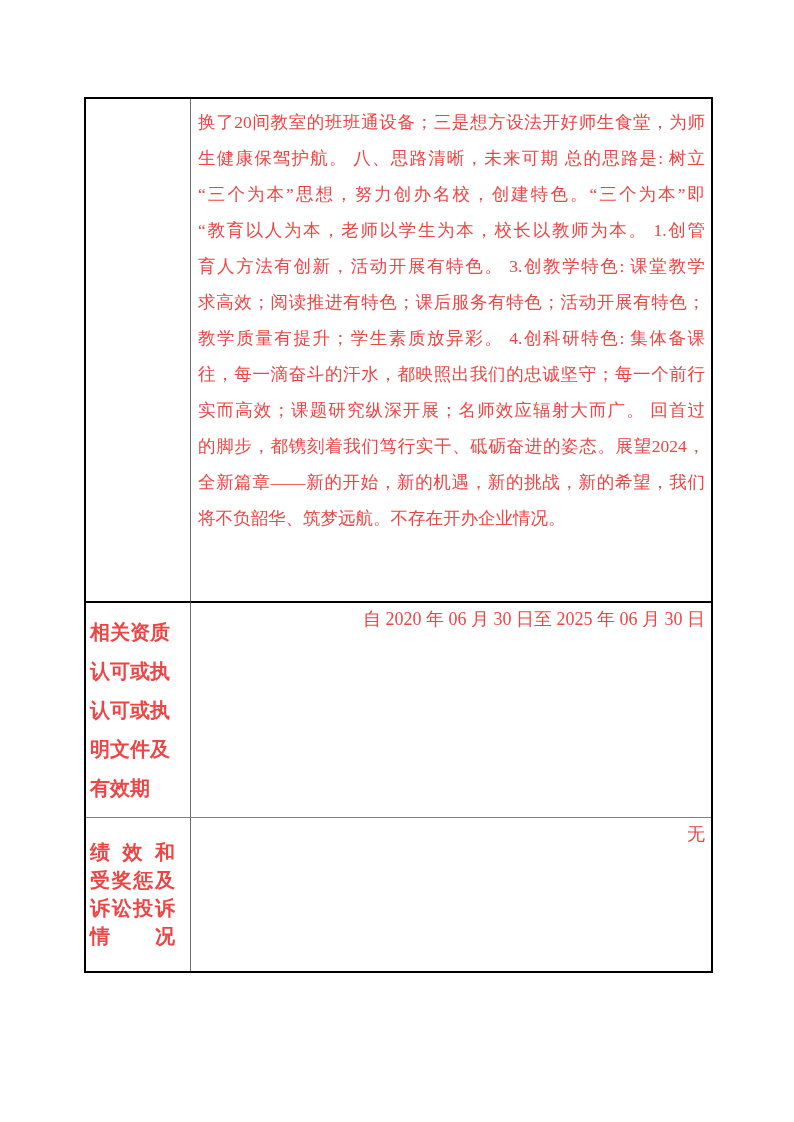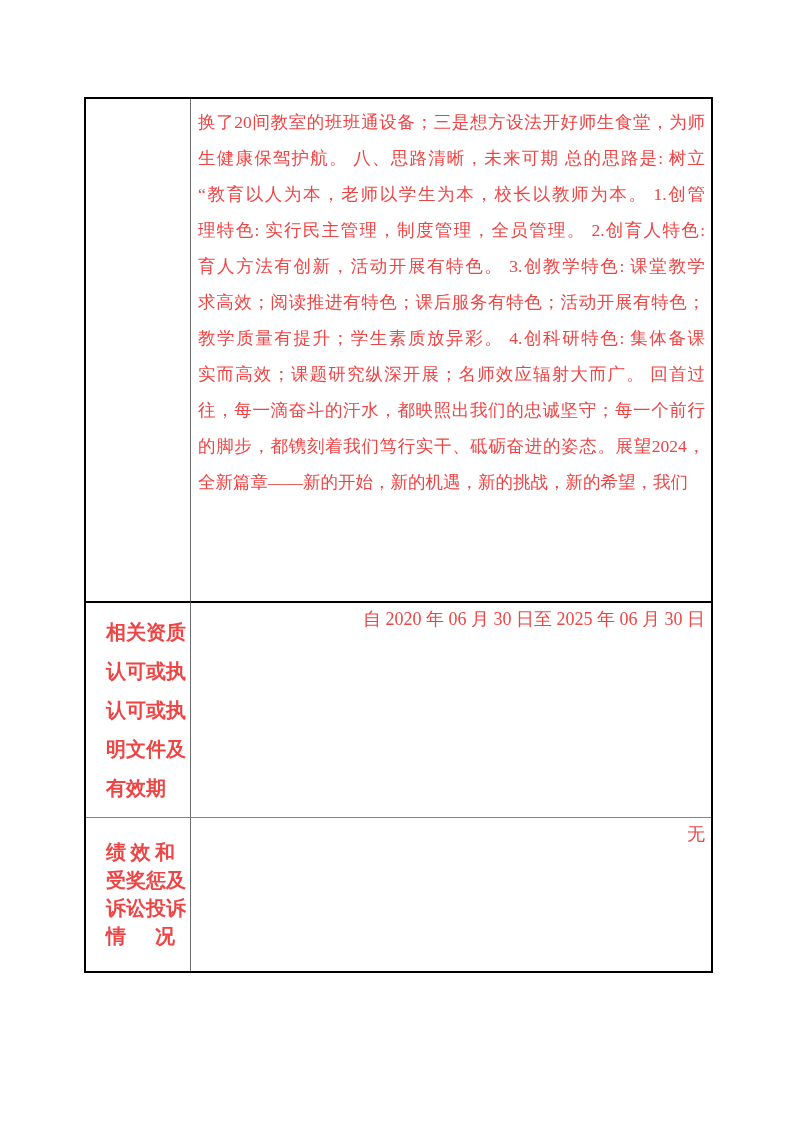--- a/index.html
+++ b/index.html
@@ -91,6 +91,7 @@
     <div class="cell content-col para">
         <div class="t-line">换了20间教室的班班通设备；三是想方设法开好师生食堂，为师</div>
         <div class="t-line">生健康保驾护航。 八、思路清晰，未来可期 总的思路是: 树立</div>
+        <div class="t-line">“三个为本”思想，努力创办名校，创建特色。“三个为本”即</div>
         <div class="t-line">“教育以人为本，老师以学生为本，校长以教师为本。  1.创管</div>
         <div class="t-line">理特色: 实行民主管理，制度管理，全员管理。 2.创育人特色:</div>
         <div class="t-line">育人方法有创新，活动开展有特色。  3.创教学特色: 课堂教学</div>

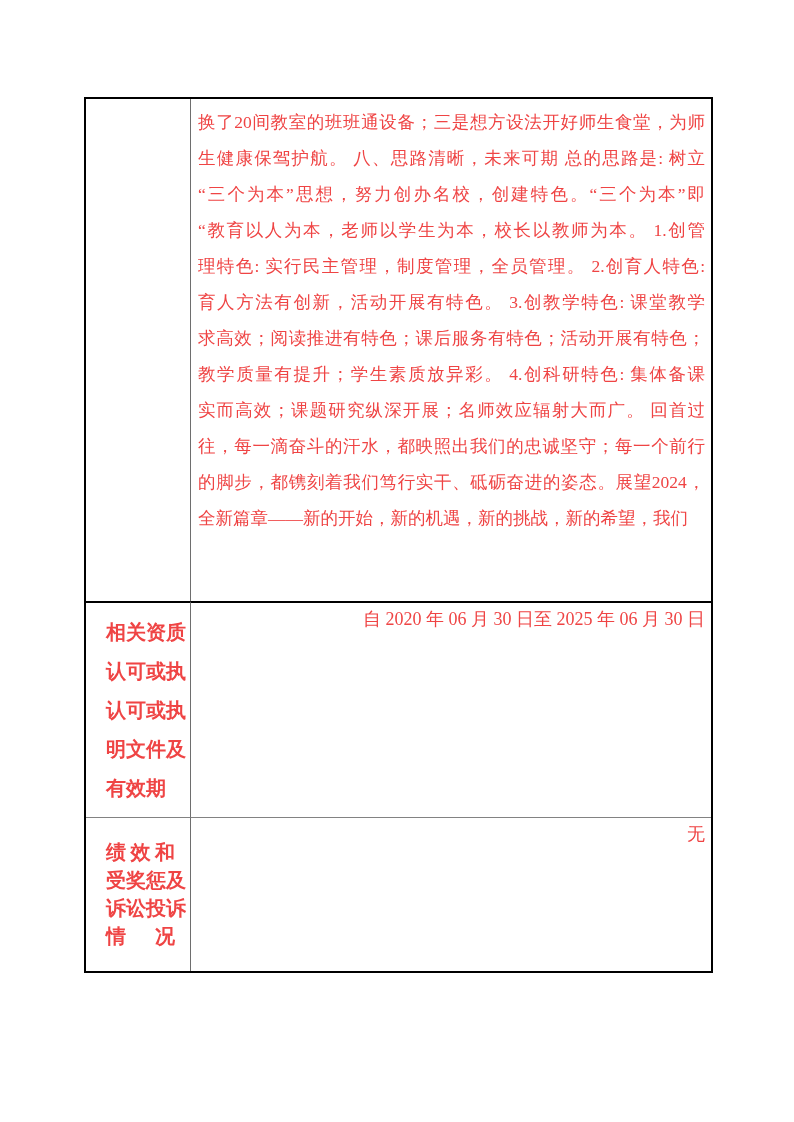--- a/index.html
+++ b/index.html
@@ -93,7 +93,6 @@
         <div class="t-line">生健康保驾护航。 八、思路清晰，未来可期 总的思路是: 树立</div>
         <div class="t-line">“三个为本”思想，努力创办名校，创建特色。“三个为本”即</div>
         <div class="t-line">“教育以人为本，老师以学生为本，校长以教师为本。  1.创管</div>
-        <div class="t-line">理特色: 实行民主管理，制度管理，全员管理。 2.创育人特色:</div>
         <div class="t-line">育人方法有创新，活动开展有特色。  3.创教学特色: 课堂教学</div>
         <div class="t-line">求高效；阅读推进有特色；课后服务有特色；活动开展有特色；</div>
         <div class="t-line">教学质量有提升；学生素质放异彩。  4.创科研特色: 集体备课</div>

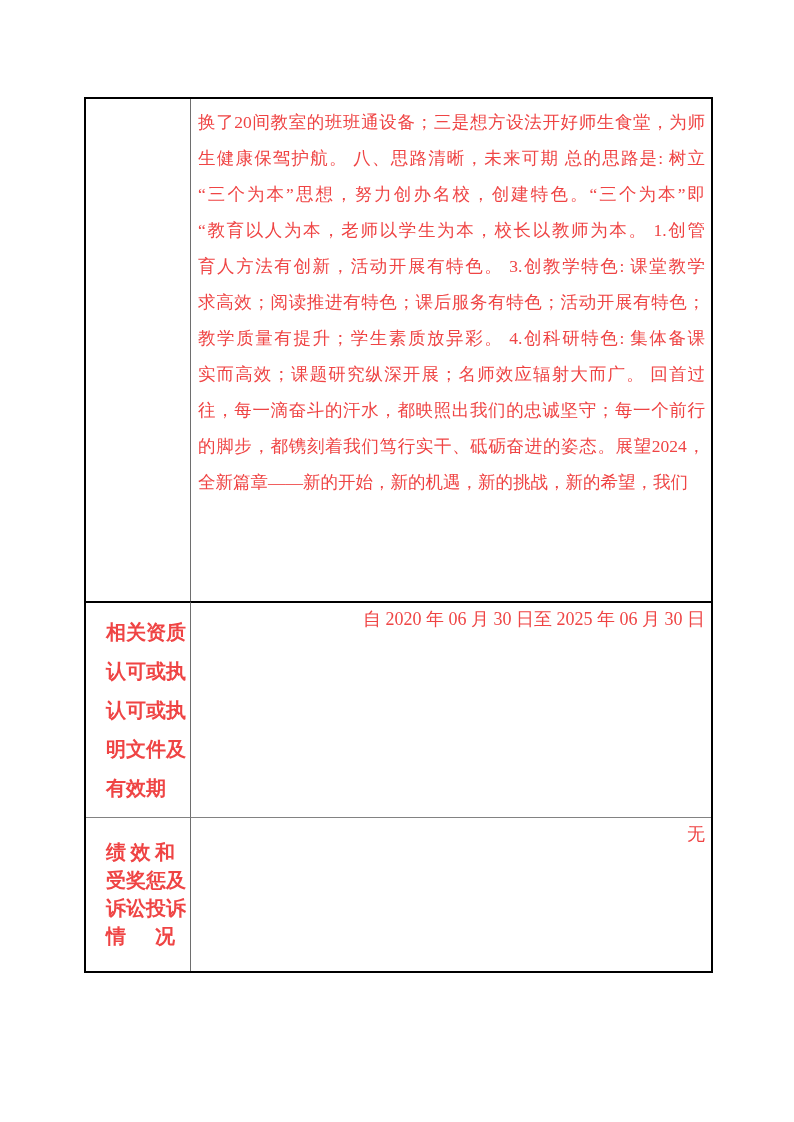--- a/index.html
+++ b/index.html
@@ -96,8 +96,8 @@
         <div class="t-line">育人方法有创新，活动开展有特色。  3.创教学特色: 课堂教学</div>
         <div class="t-line">求高效；阅读推进有特色；课后服务有特色；活动开展有特色；</div>
         <div class="t-line">教学质量有提升；学生素质放异彩。  4.创科研特色: 集体备课</div>
+        <div class="t-line">往，每一滴奋斗的汗水，都映照出我们的忠诚坚守；每一个前行</div>
         <div class="t-line">实而高效；课题研究纵深开展；名师效应辐射大而广。  回首过</div>
-        <div class="t-line">往，每一滴奋斗的汗水，都映照出我们的忠诚坚守；每一个前行</div>
         <div class="t-line">的脚步，都镌刻着我们笃行实干、砥砺奋进的姿态。展望2024，</div>
         <div class="t-line">全新篇章——新的开始，新的机遇，新的挑战，新的希望，我们</div>
       </div>

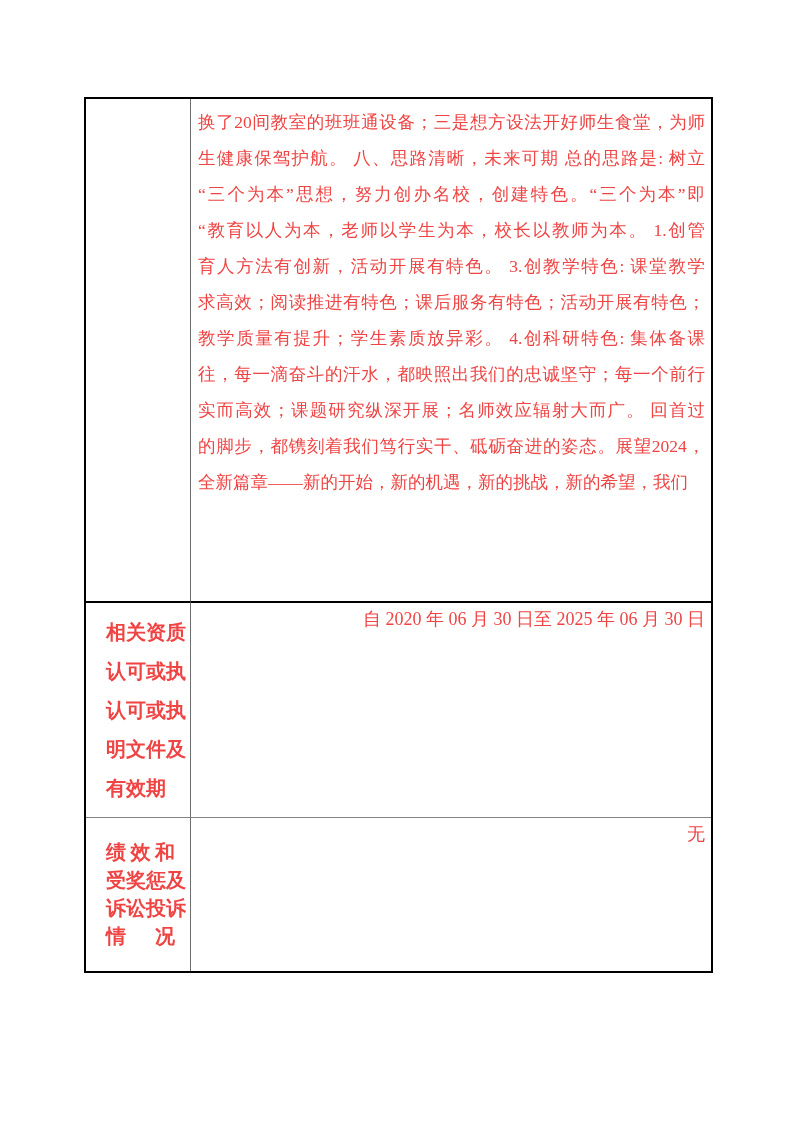--- a/index.html
+++ b/index.html
@@ -100,6 +100,7 @@
         <div class="t-line">实而高效；课题研究纵深开展；名师效应辐射大而广。  回首过</div>
         <div class="t-line">的脚步，都镌刻着我们笃行实干、砥砺奋进的姿态。展望2024，</div>
         <div class="t-line">全新篇章——新的开始，新的机遇，新的挑战，新的希望，我们</div>
+        <div class="t-line">将不负韶华、筑梦远航。不存在开办企业情况。</div>
       </div>
 
     <div class="cell label-col row2 label-cell">

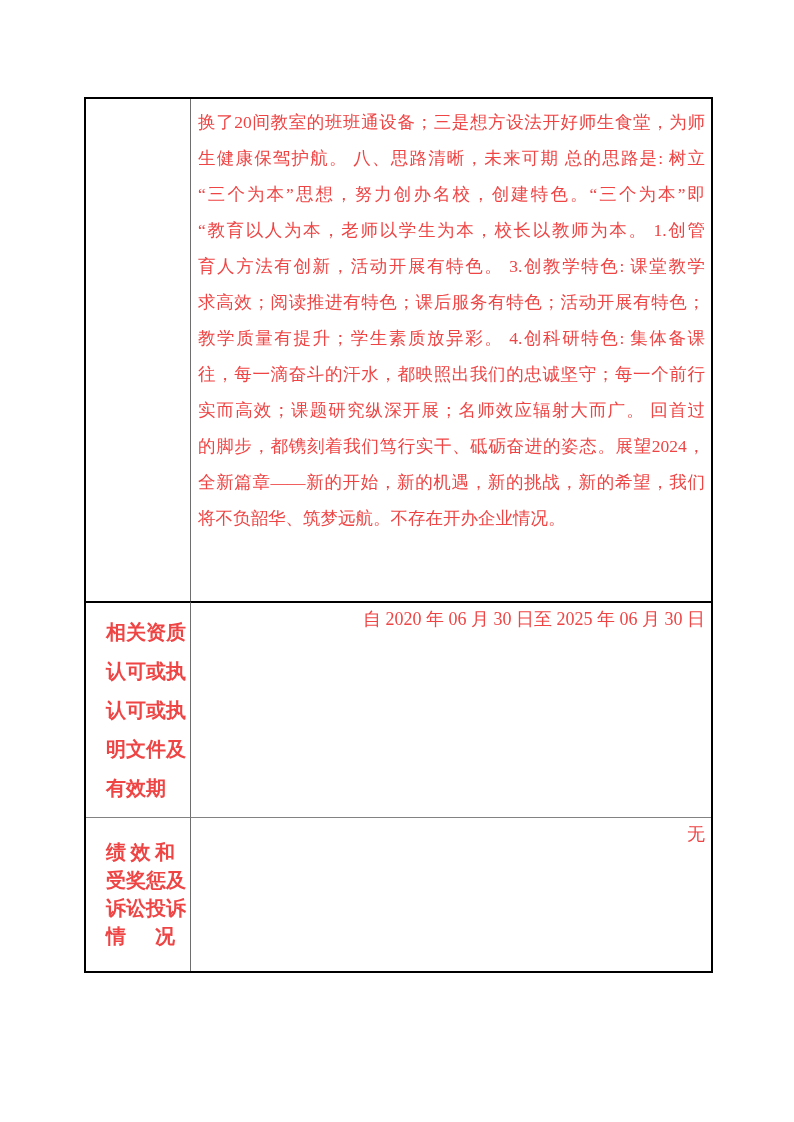--- a/index.html
+++ b/index.html
@@ -59,7 +59,7 @@
   .label-cell {
     font-weight: bold;
     font-size: 20px;
-    padding: 10px 15px 0 20px;
+    padding: 10px 15px 0 4px;
   }
   .label-cell .t-line {
     line-height: 39px;

